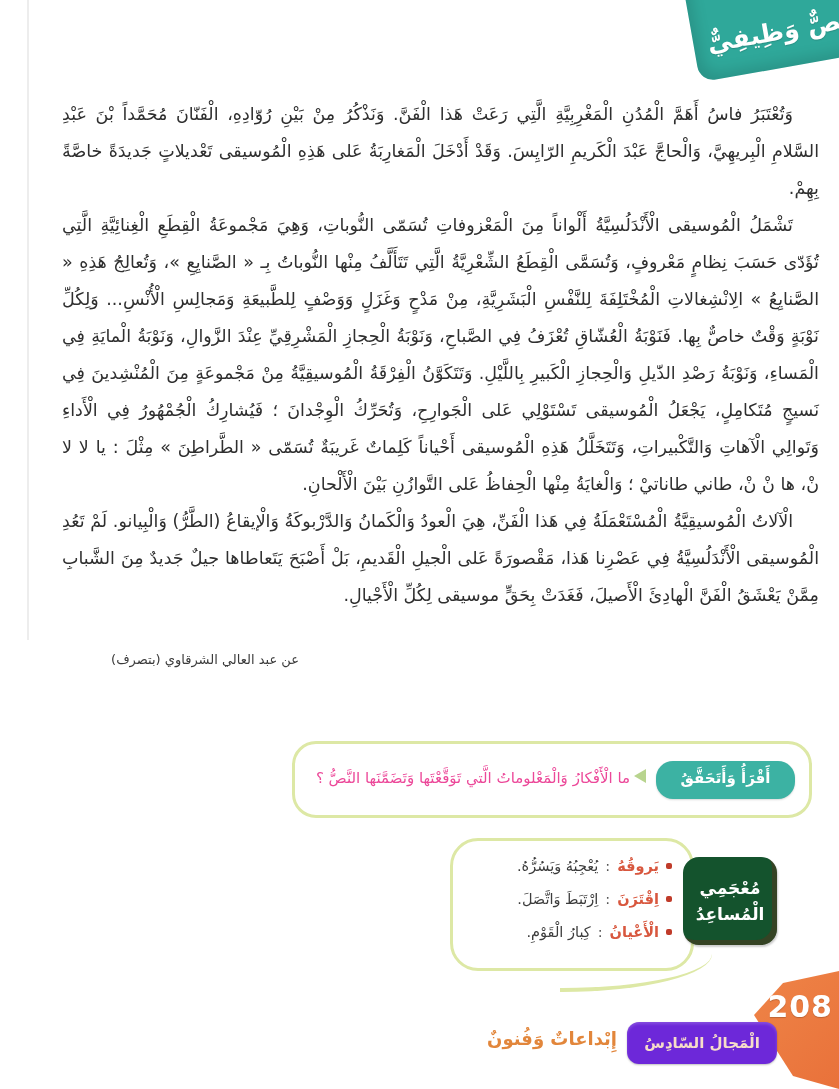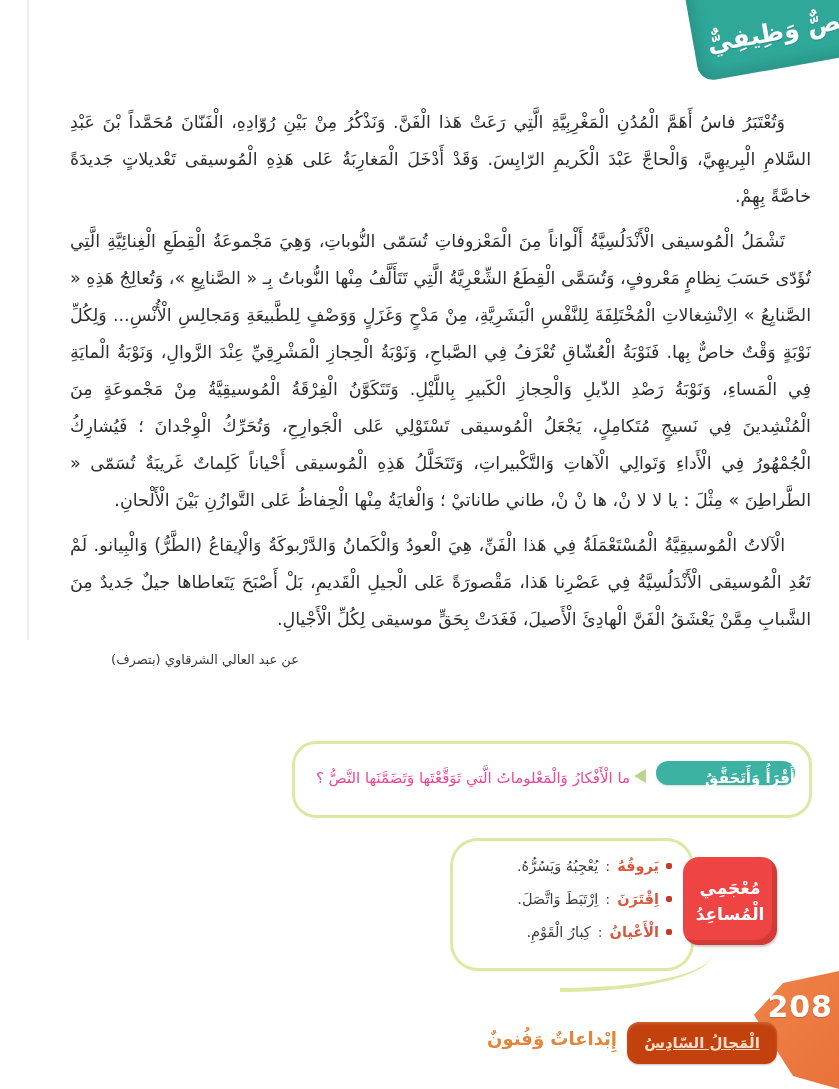--- a/index.html
+++ b/index.html
@@ -29,7 +29,7 @@
     direction:rtl;text-align:justify;color:#2f2f2f;
     font-size:17.5px;line-height:37px;
   }
-  .article p{margin:8px;text-indent:26px;}
+  .article p{margin:0;text-indent:26px;}
   .attribution{
     position:absolute;left:95px;top:652px;width:220px;
     direction:rtl;text-align:center;color:#3a3a3a;font-size:13px;

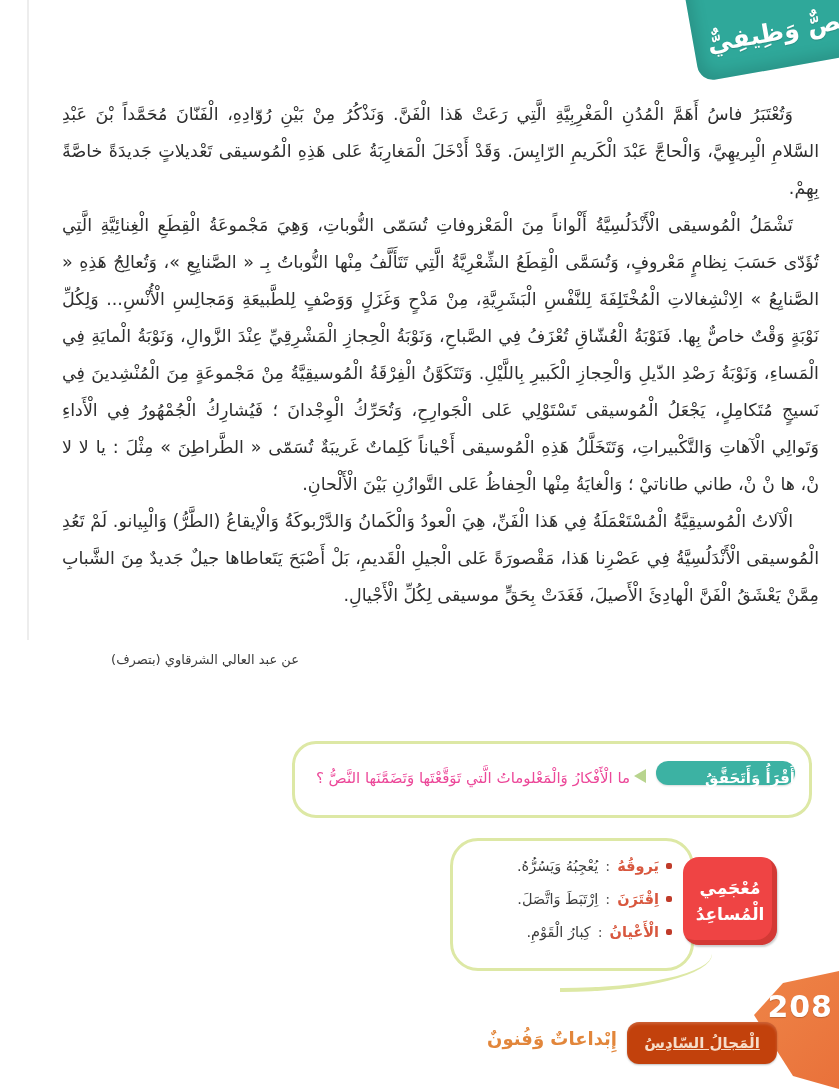--- a/index.html
+++ b/index.html
@@ -41,9 +41,9 @@
     border:3px solid #dde8a5;border-radius:24px;background:transparent;
   }
   .check-badge{
-    position:absolute;left:656px;top:761px;width:139px;height:24px;
+    position:absolute;left:656px;top:761px;width:139px;height:38px;
     background:#3cb2a3;border-radius:17px;color:#ffffff;
-    font-size:15px;font-weight:bold;direction:rtl;line-height:34px;
+    font-size:15px;font-weight:bold;direction:rtl;text-align:center;line-height:34px;
     box-shadow:0 1px 2px rgba(0,0,0,0.15);
   }
   .check-arrow{

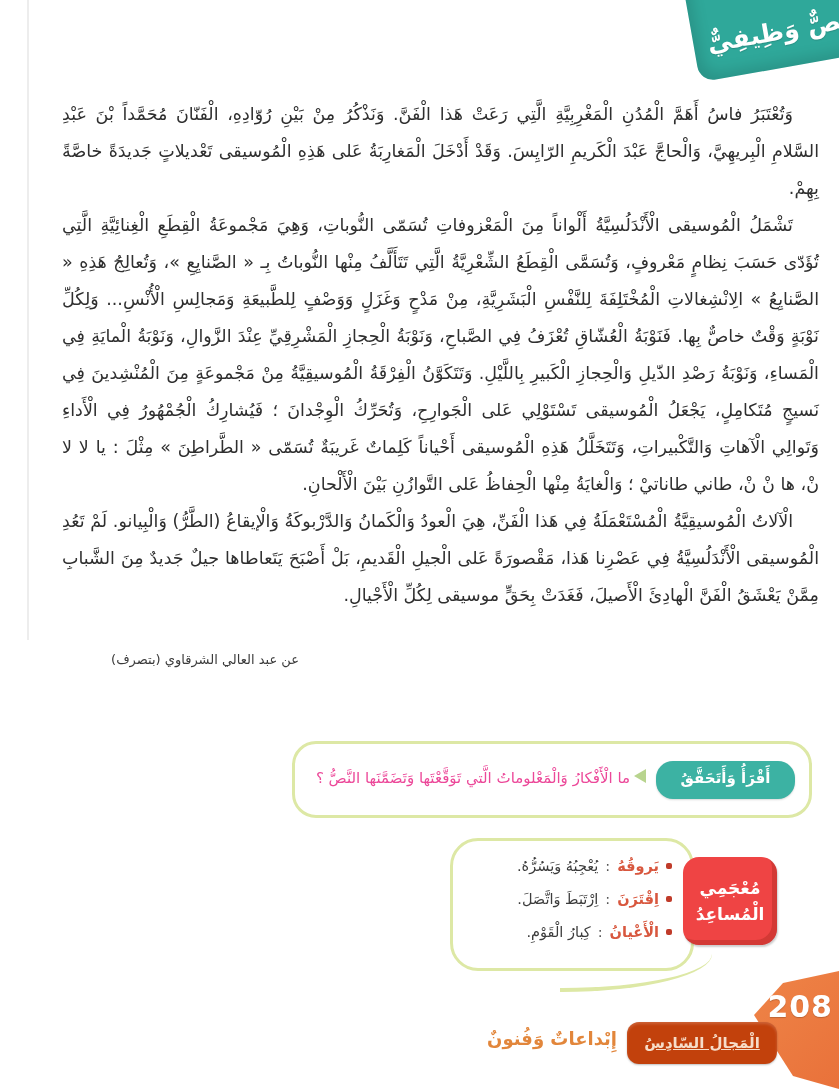--- a/index.html
+++ b/index.html
@@ -63,7 +63,7 @@
   }
   .gloss-label{
     position:absolute;left:683px;top:857px;width:94px;height:88px;
-    background:#ef4444;border-radius:16px;
+    background:#14532d;border-radius:16px;
     box-shadow:inset -5px -5px 0 rgba(140,30,15,0.28),1px 2px 2px rgba(0,0,0,0.2);
     color:#ffffff;font-weight:bold;font-size:17px;
     direction:rtl;text-align:center;display:flex;flex-direction:column;

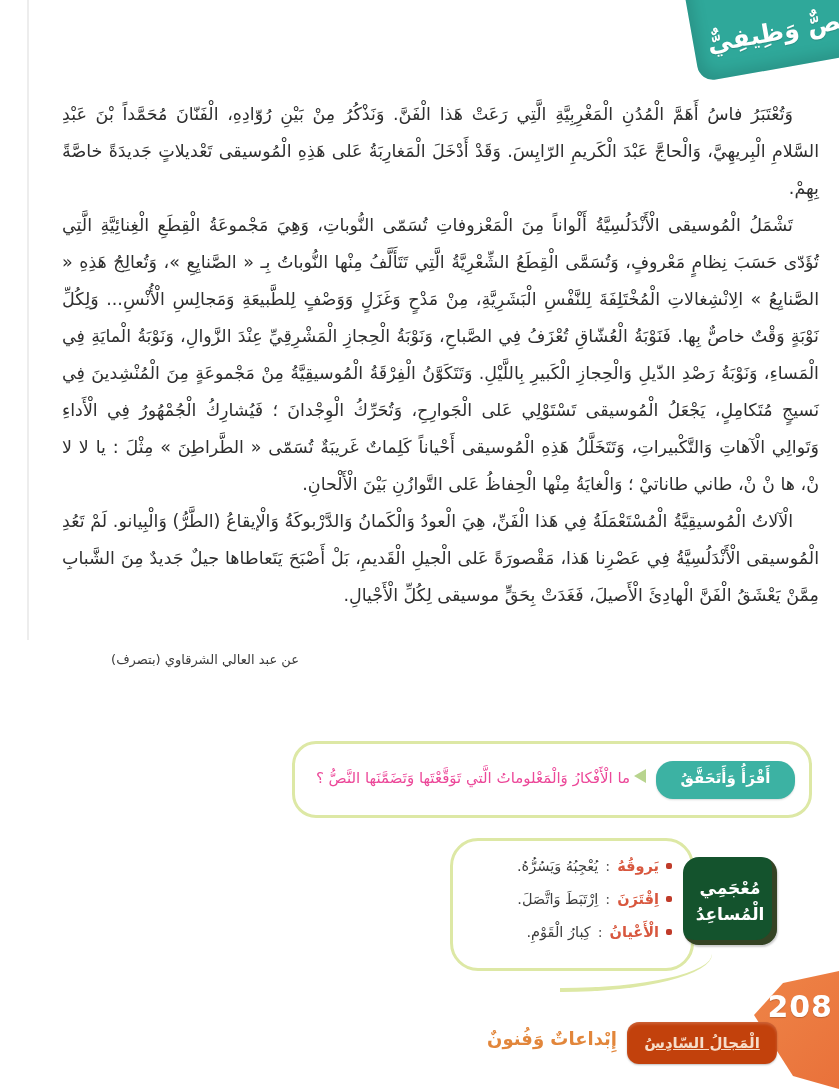--- a/index.html
+++ b/index.html
@@ -99,11 +99,10 @@
   }
   .domain-bar{
     position:absolute;left:627px;top:1022px;width:150px;height:42px;
-    background:#c2410c;border-radius:12px;z-index:3;
+    background:#6d28d9;border-radius:12px;z-index:3;
     color:#f6ddc9;font-size:15px;font-weight:bold;direction:rtl;
     display:flex;align-items:center;justify-content:center;
     box-shadow:inset 0 2px 3px rgba(255,255,255,0.18),0 1px 2px rgba(0,0,0,0.25);
-    text-decoration:underline;
   }
   .domain-title{
     position:absolute;left:512px;top:1028px;width:105px;

